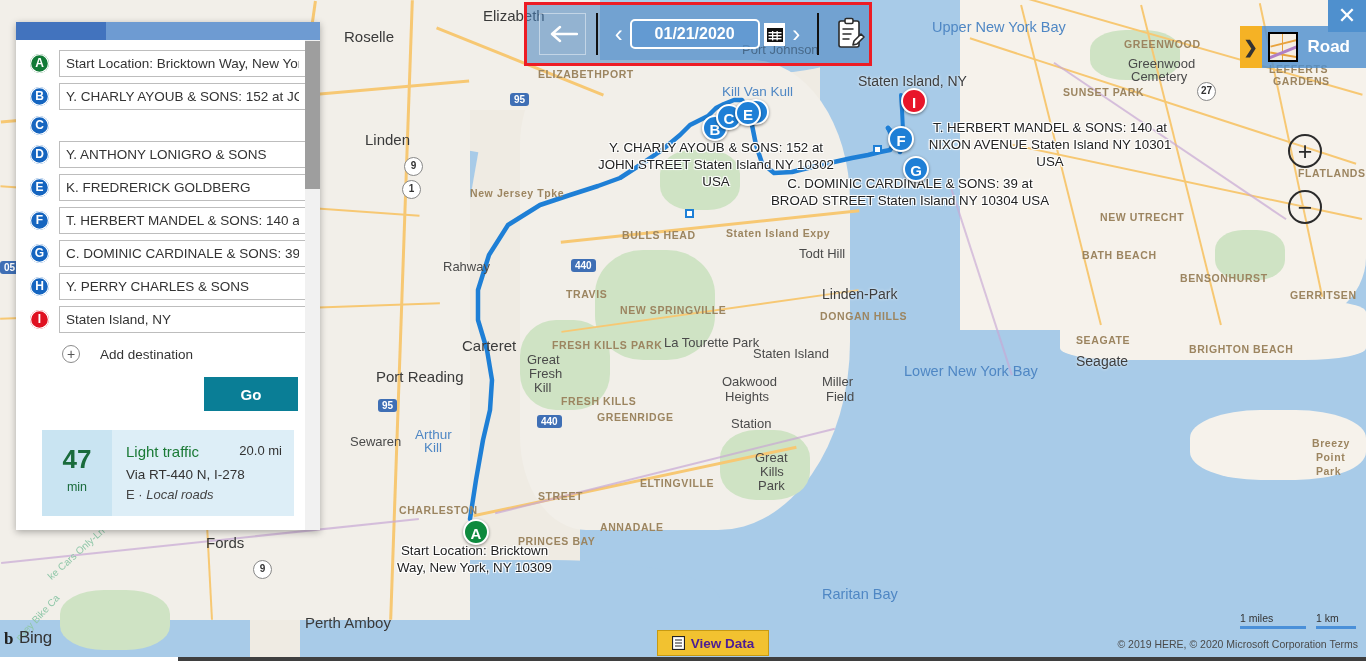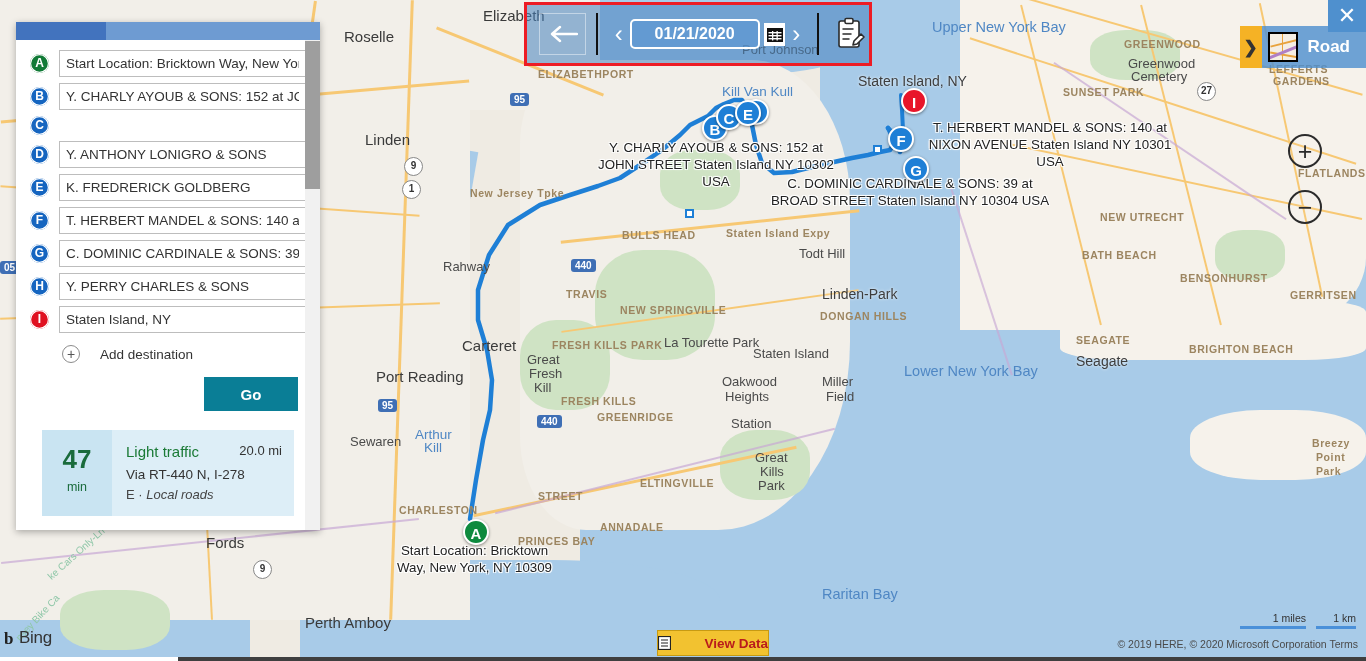--- a/index.html
+++ b/index.html
@@ -332,7 +332,7 @@
     position: absolute; right: 10px; top: 612px;
     display: flex; gap: 10px; align-items: flex-start; z-index: 36;
   }
-  .scale-item { text-align: right; }
+  .scale-item { text-align: left; }
   .scale-item .sl { font-size: 10.5px; color: #333; display:block; }
   .scale-item .sbar { height: 3px; background: #4A90D9; margin-top: 2px; }
   #attribution {

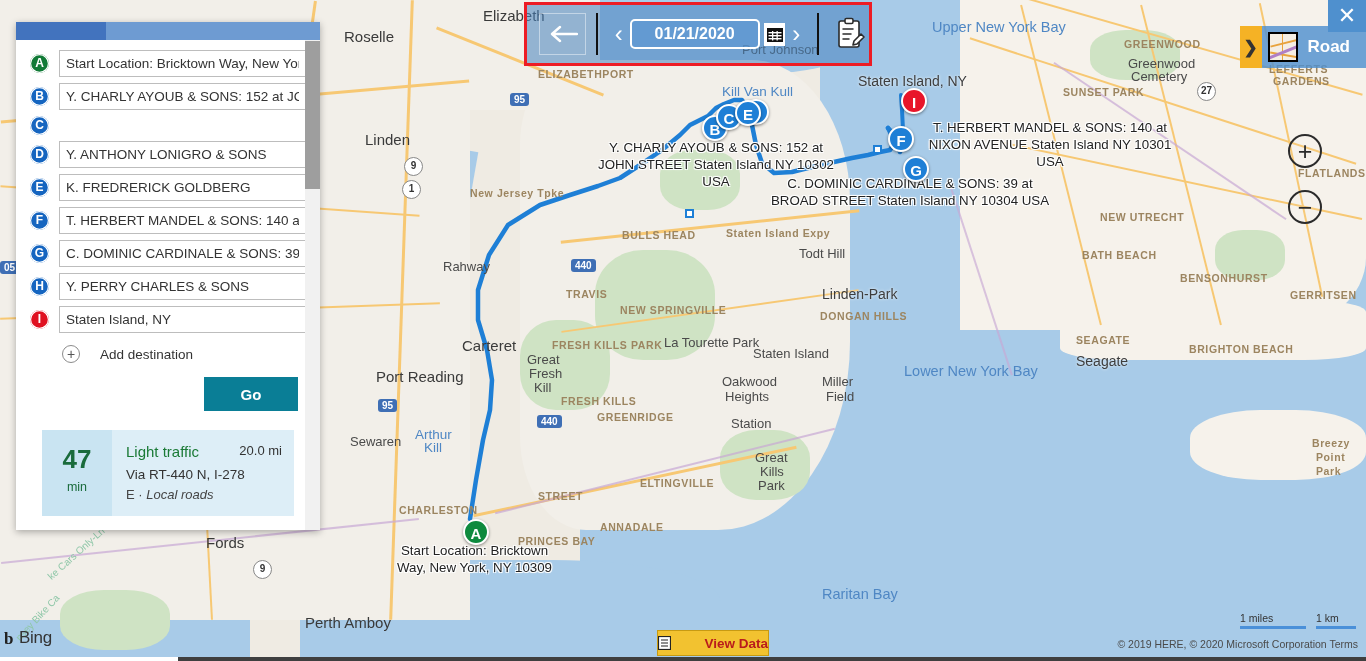--- a/index.html
+++ b/index.html
@@ -309,9 +309,9 @@
     width: 112px; height: 26px;
     background: #F2C230;
     border: 1px solid #C79A12;
-    color: #b91c1c;
+    color: #4c1d95;
     font-size: 13.5px; font-weight: bold;
-    display: flex; align-items: center; justify-content: space-between;
+    display: flex; align-items: center; justify-content: center;
     gap: 6px;
     cursor: pointer; z-index: 36;
   }

